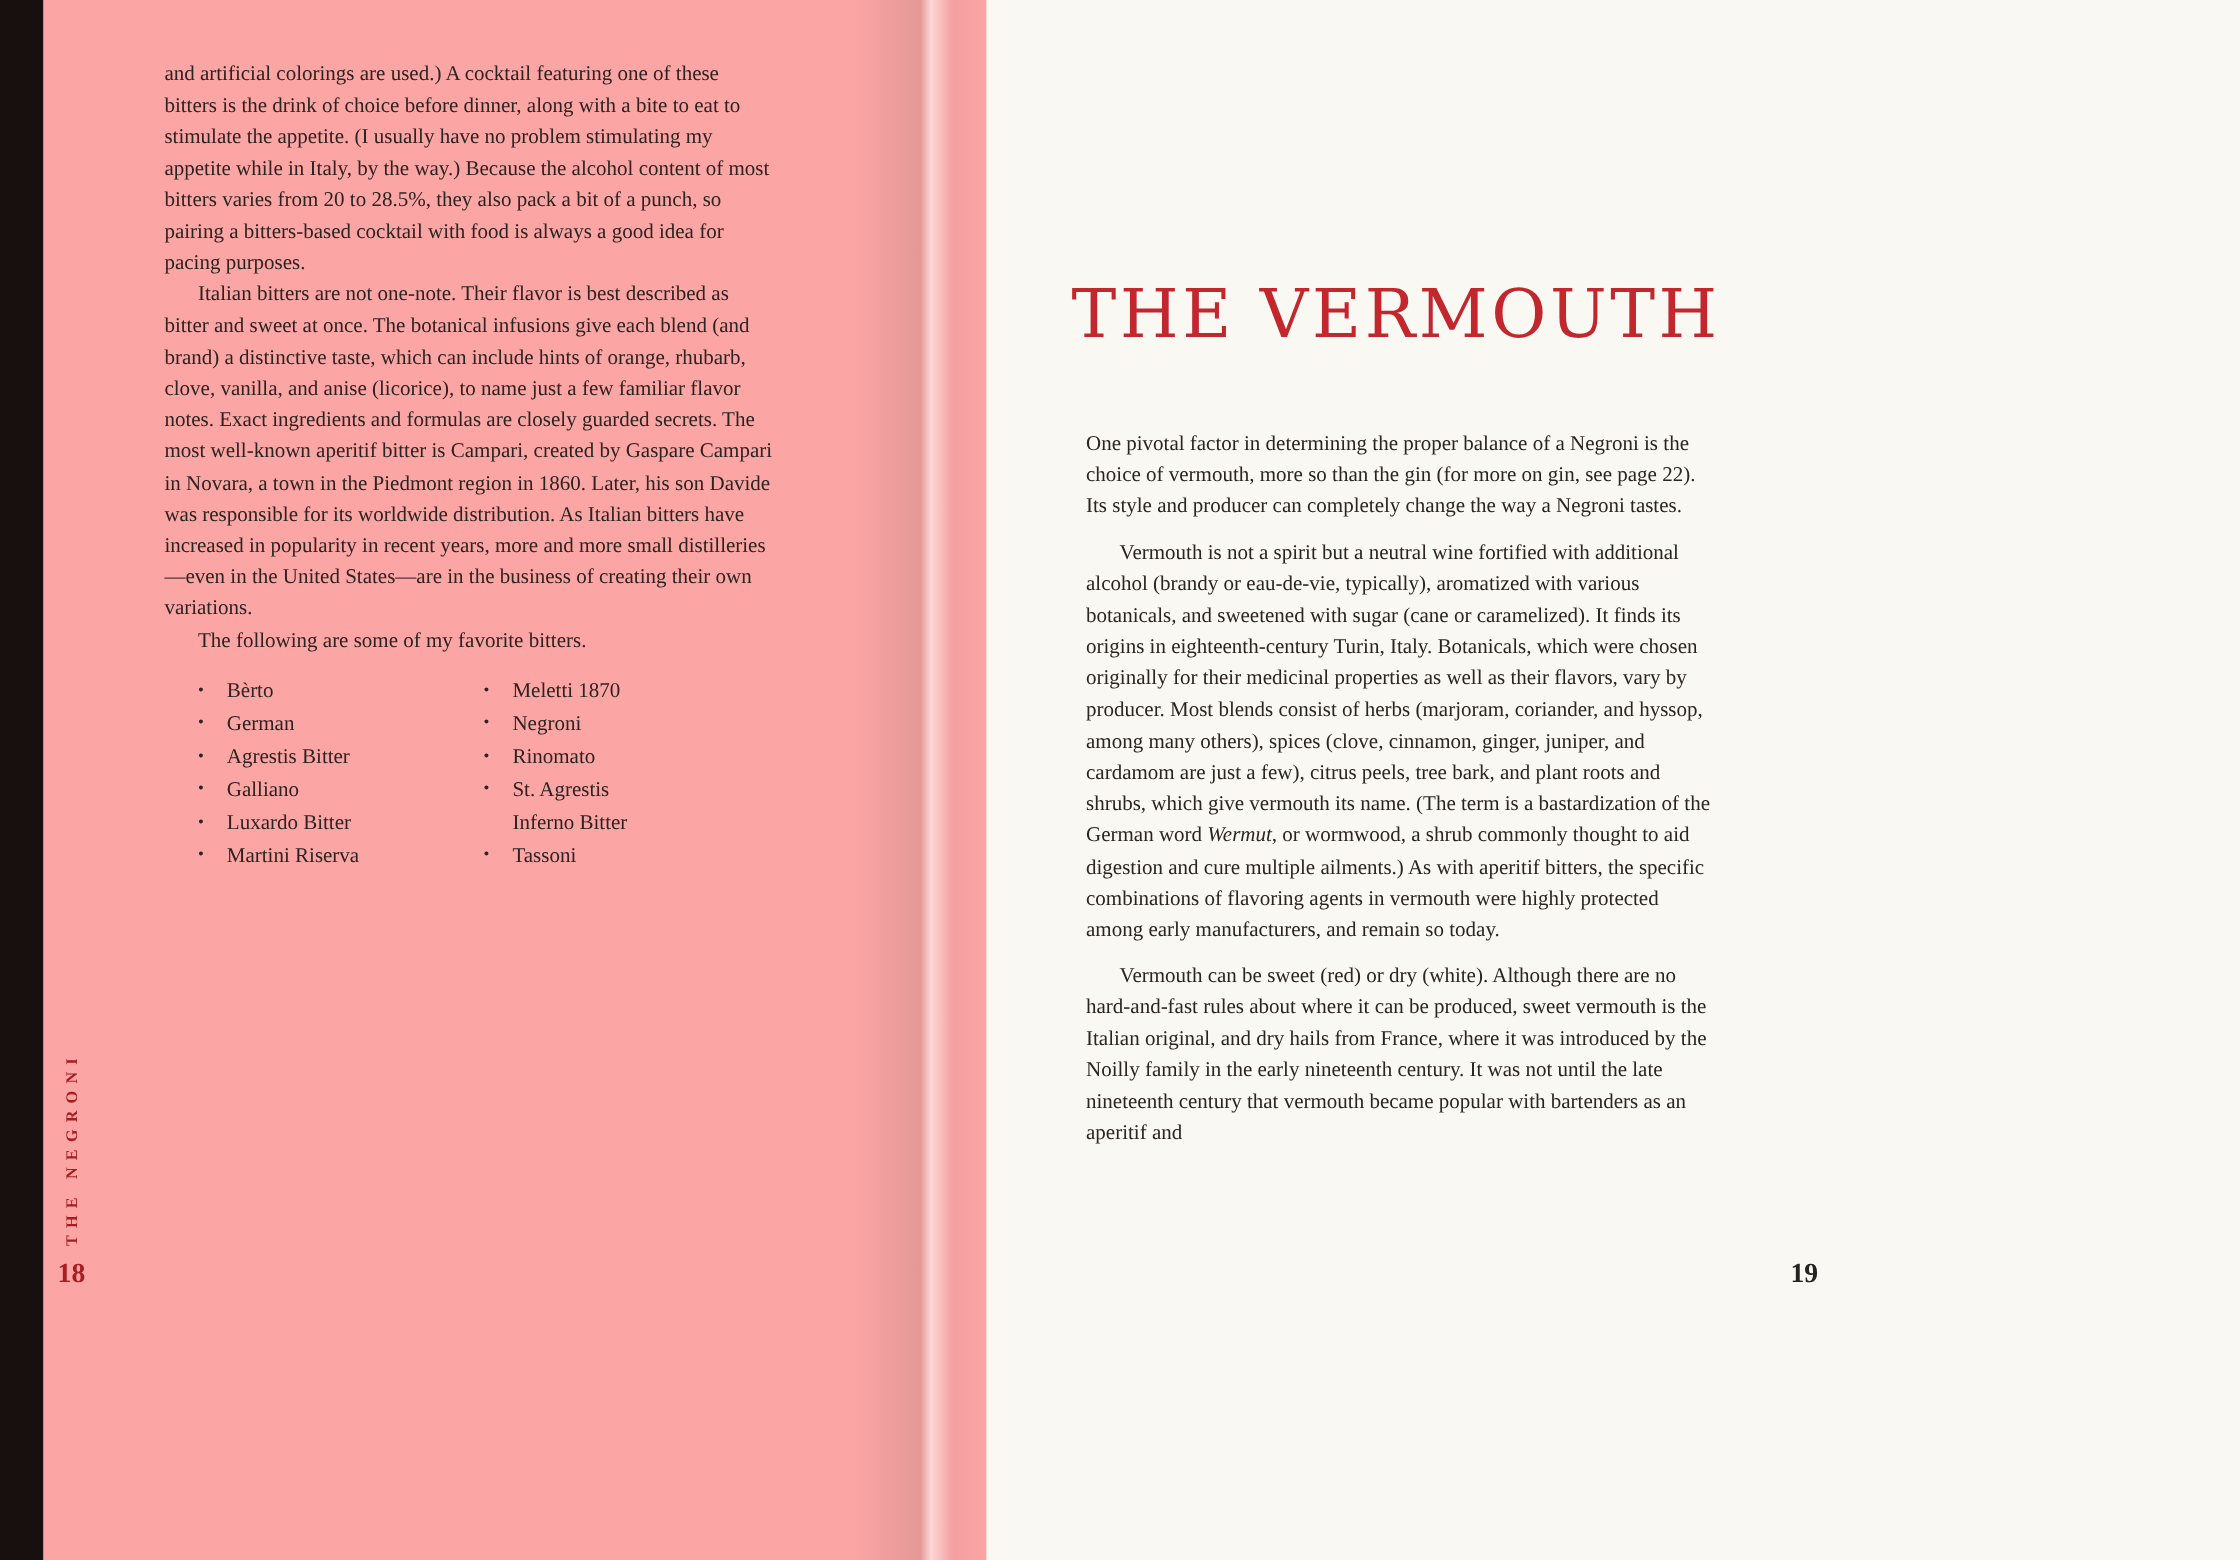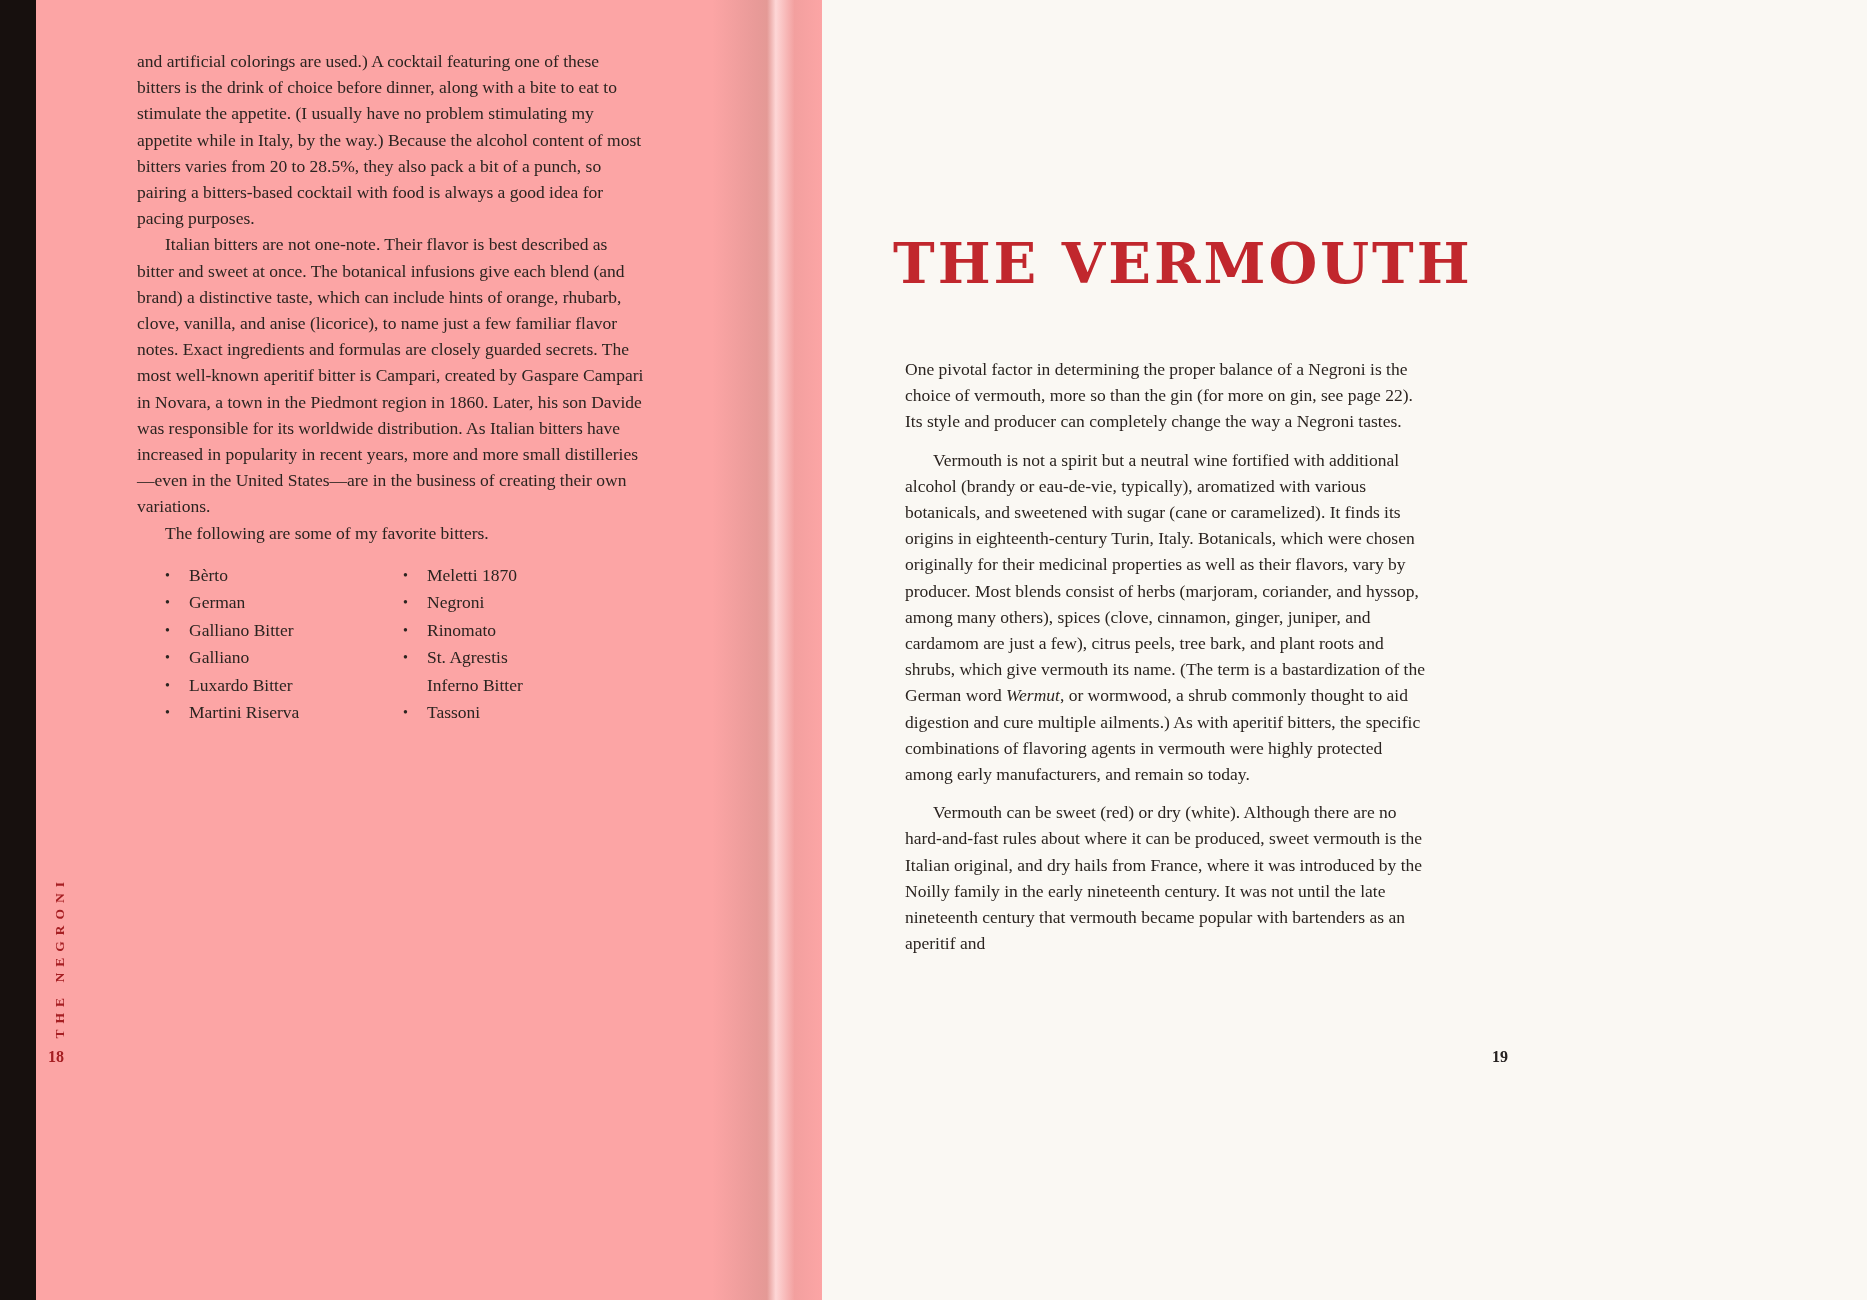--- a/index.html
+++ b/index.html
@@ -71,7 +71,7 @@
   .vermouth-heading {
     position:absolute; left:893px; top:192px;
     font-family:"DejaVu Serif", serif;
-    font-weight:bold; font-size:56px; letter-spacing:3px;
+    font-weight:normal; font-size:56px; letter-spacing:3px;
     color:#c1272d;
     white-space:nowrap;
   }

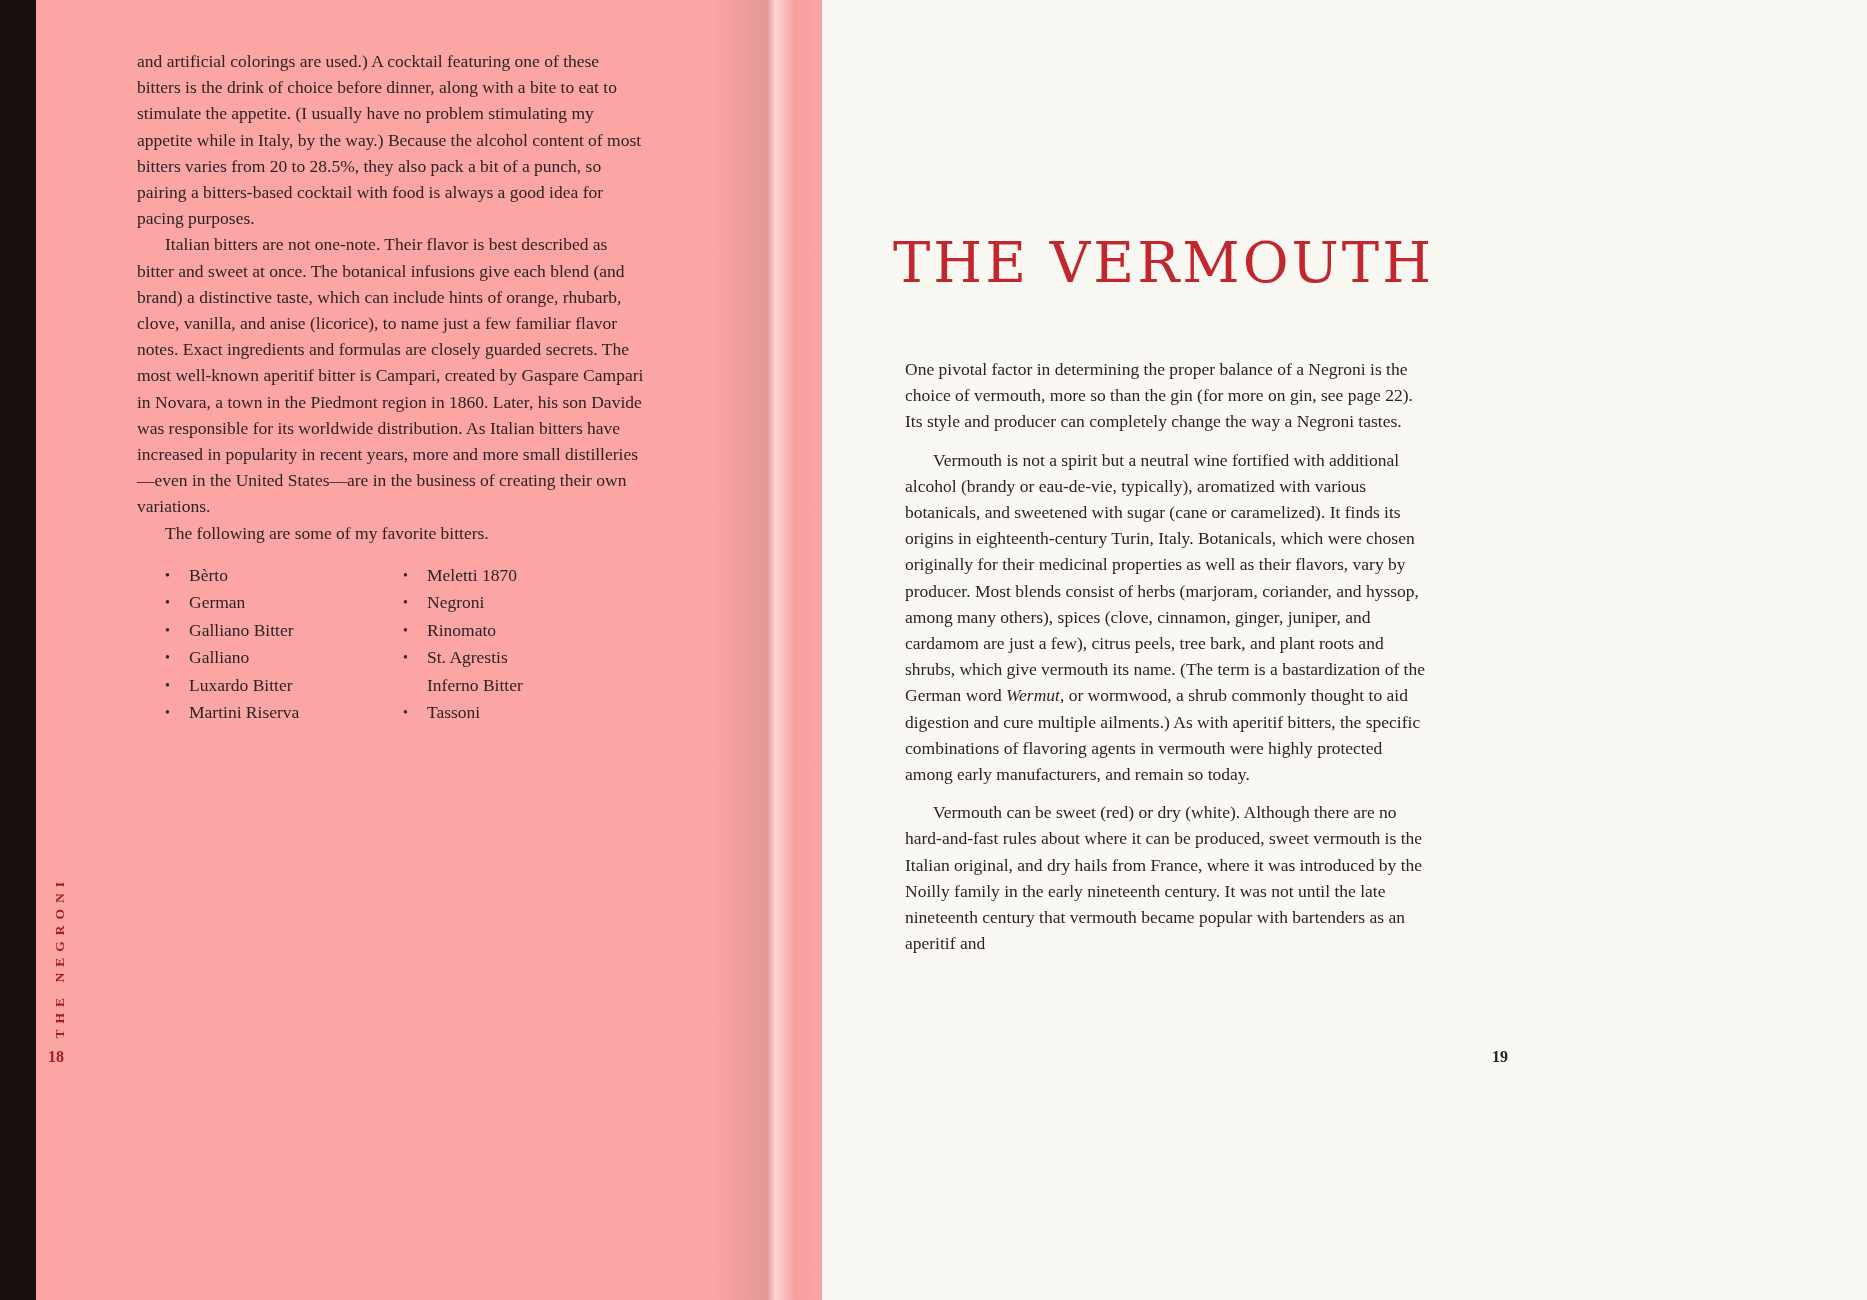--- a/index.html
+++ b/index.html
@@ -108,7 +108,7 @@
           </li>
         <li>
             <span class="bullet">•</span>
-            <span class="item-text">Galliano Bitter</span>
+            <span class="item-text">Agrestis Bitter</span>
           </li>
         <li>
             <span class="bullet">•</span>

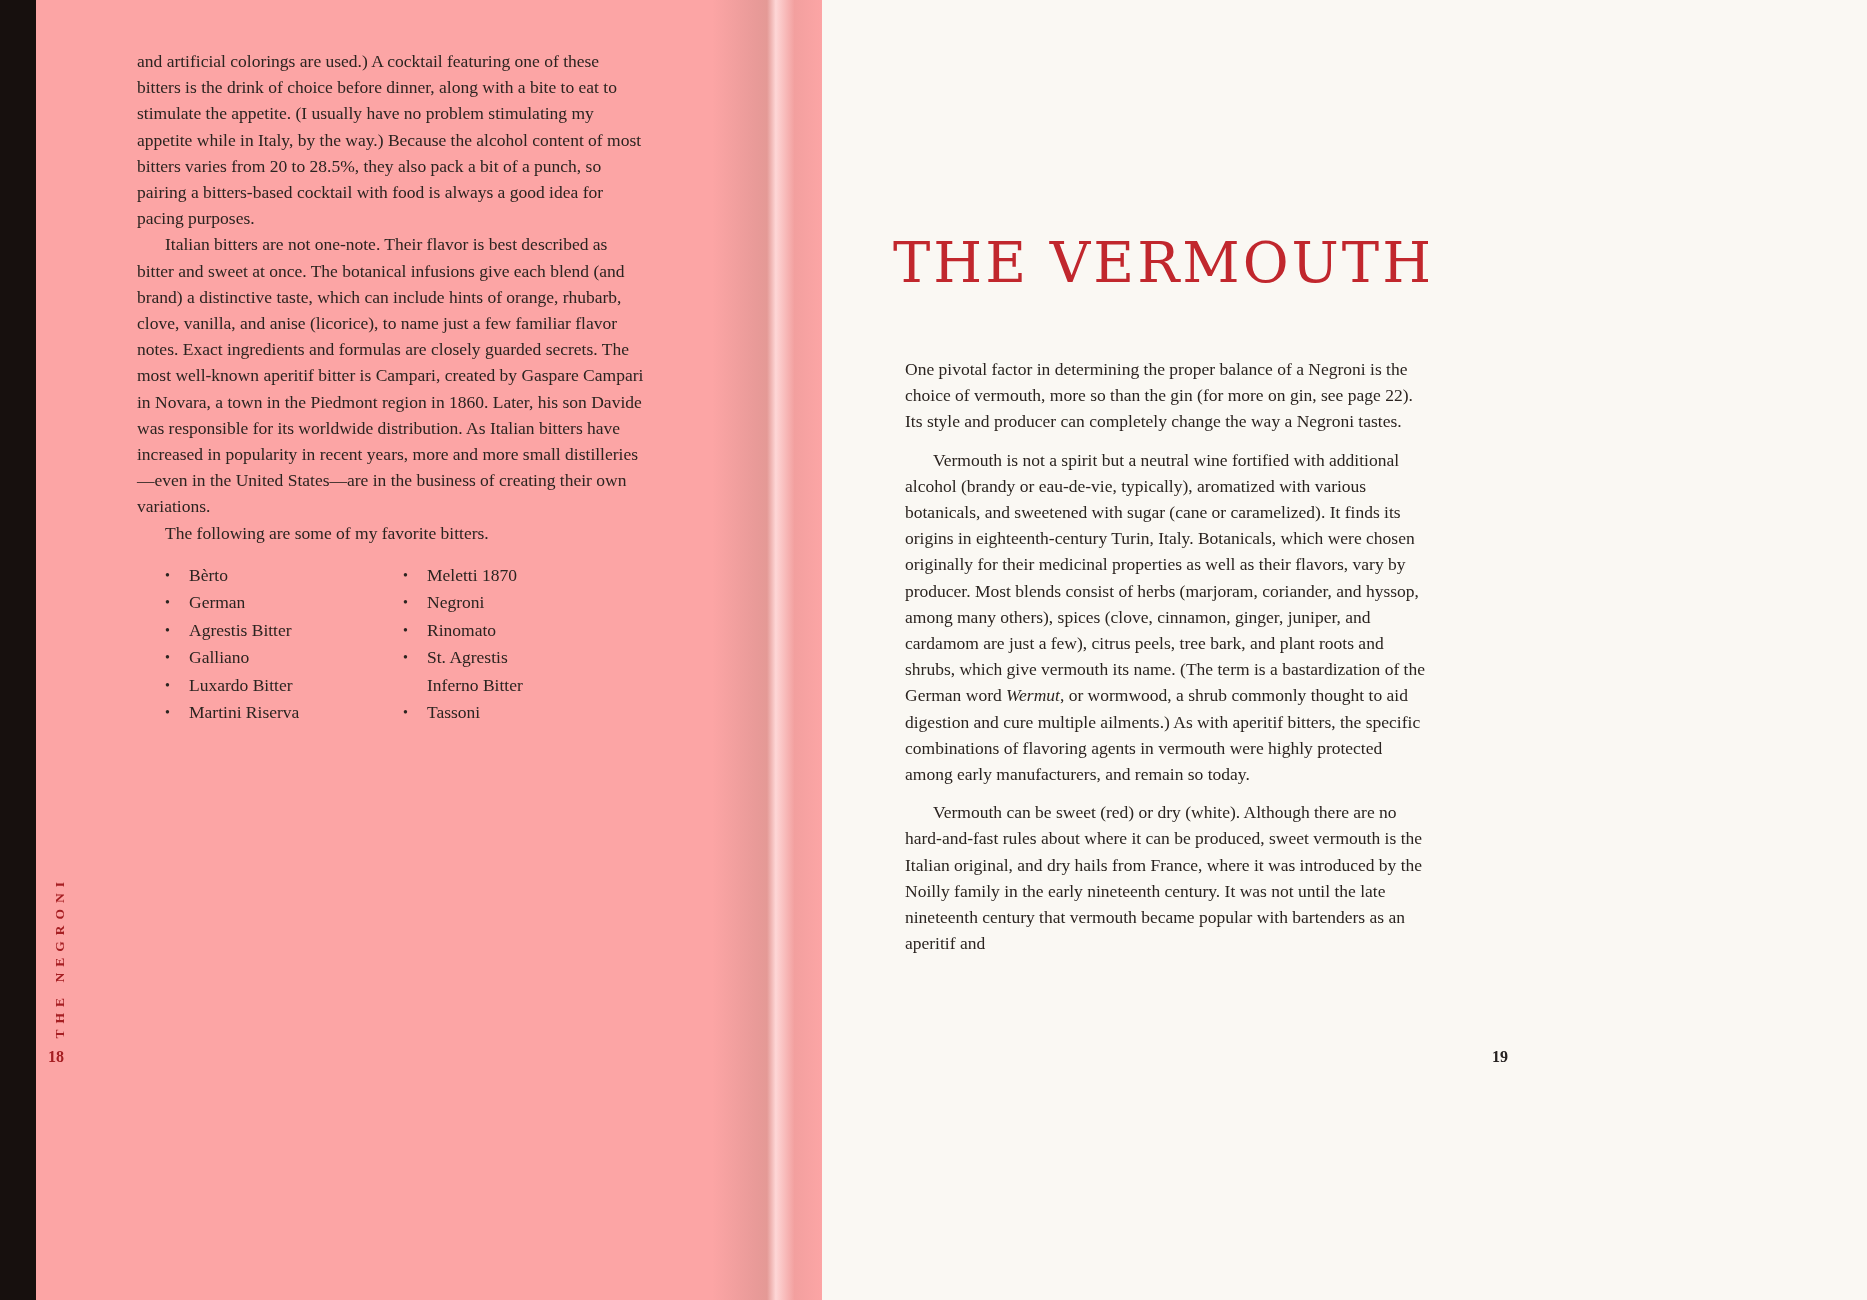--- a/index.html
+++ b/index.html
@@ -62,7 +62,7 @@
     font-family:"Liberation Serif", serif;
   }
   .pagenum {
-    font-weight:bold; font-size:16px; position:absolute;
+    font-weight:bold; font-size:23px; position:absolute;
   }
   .pagenum-left { left:48px; top:1048px; color:#a51e22; }
   .pagenum-right { left:1492px; top:1048px; color:#262220; }

